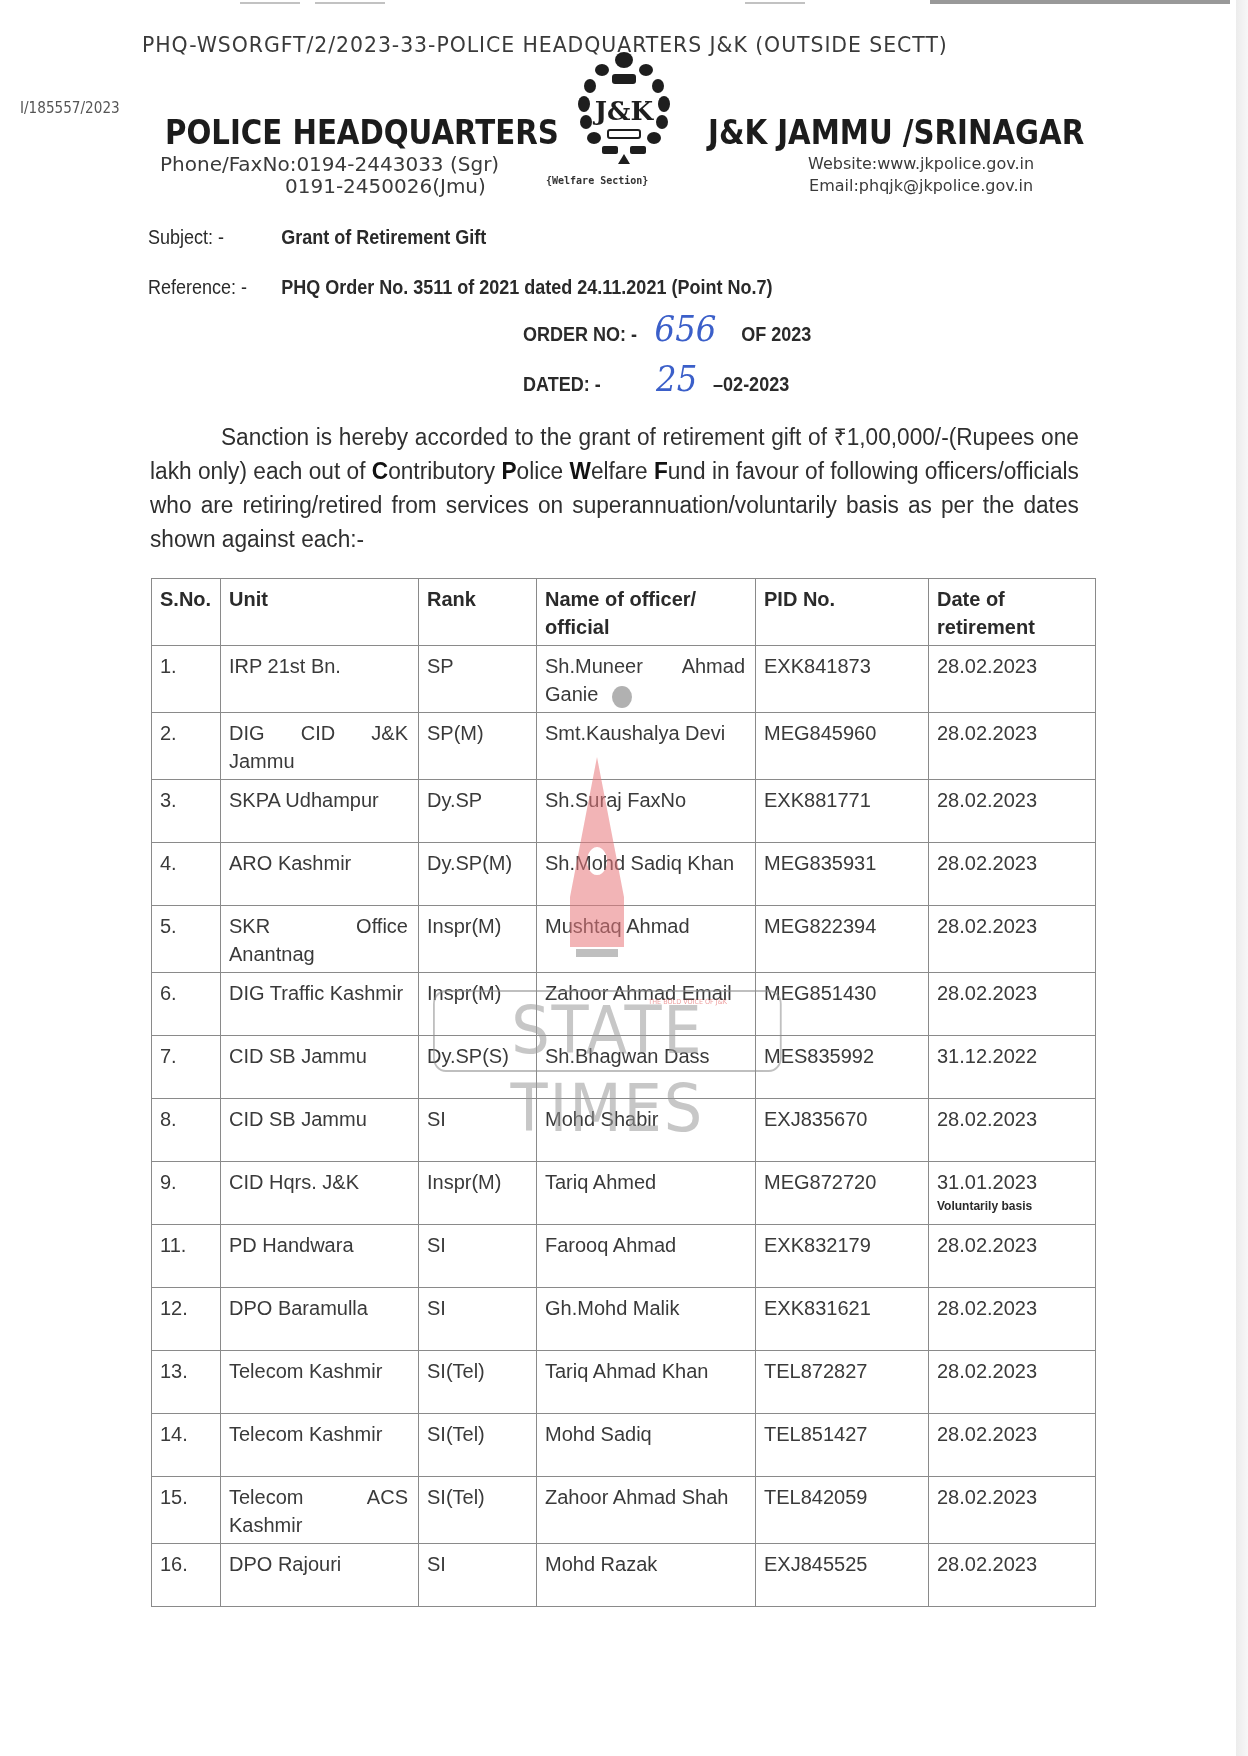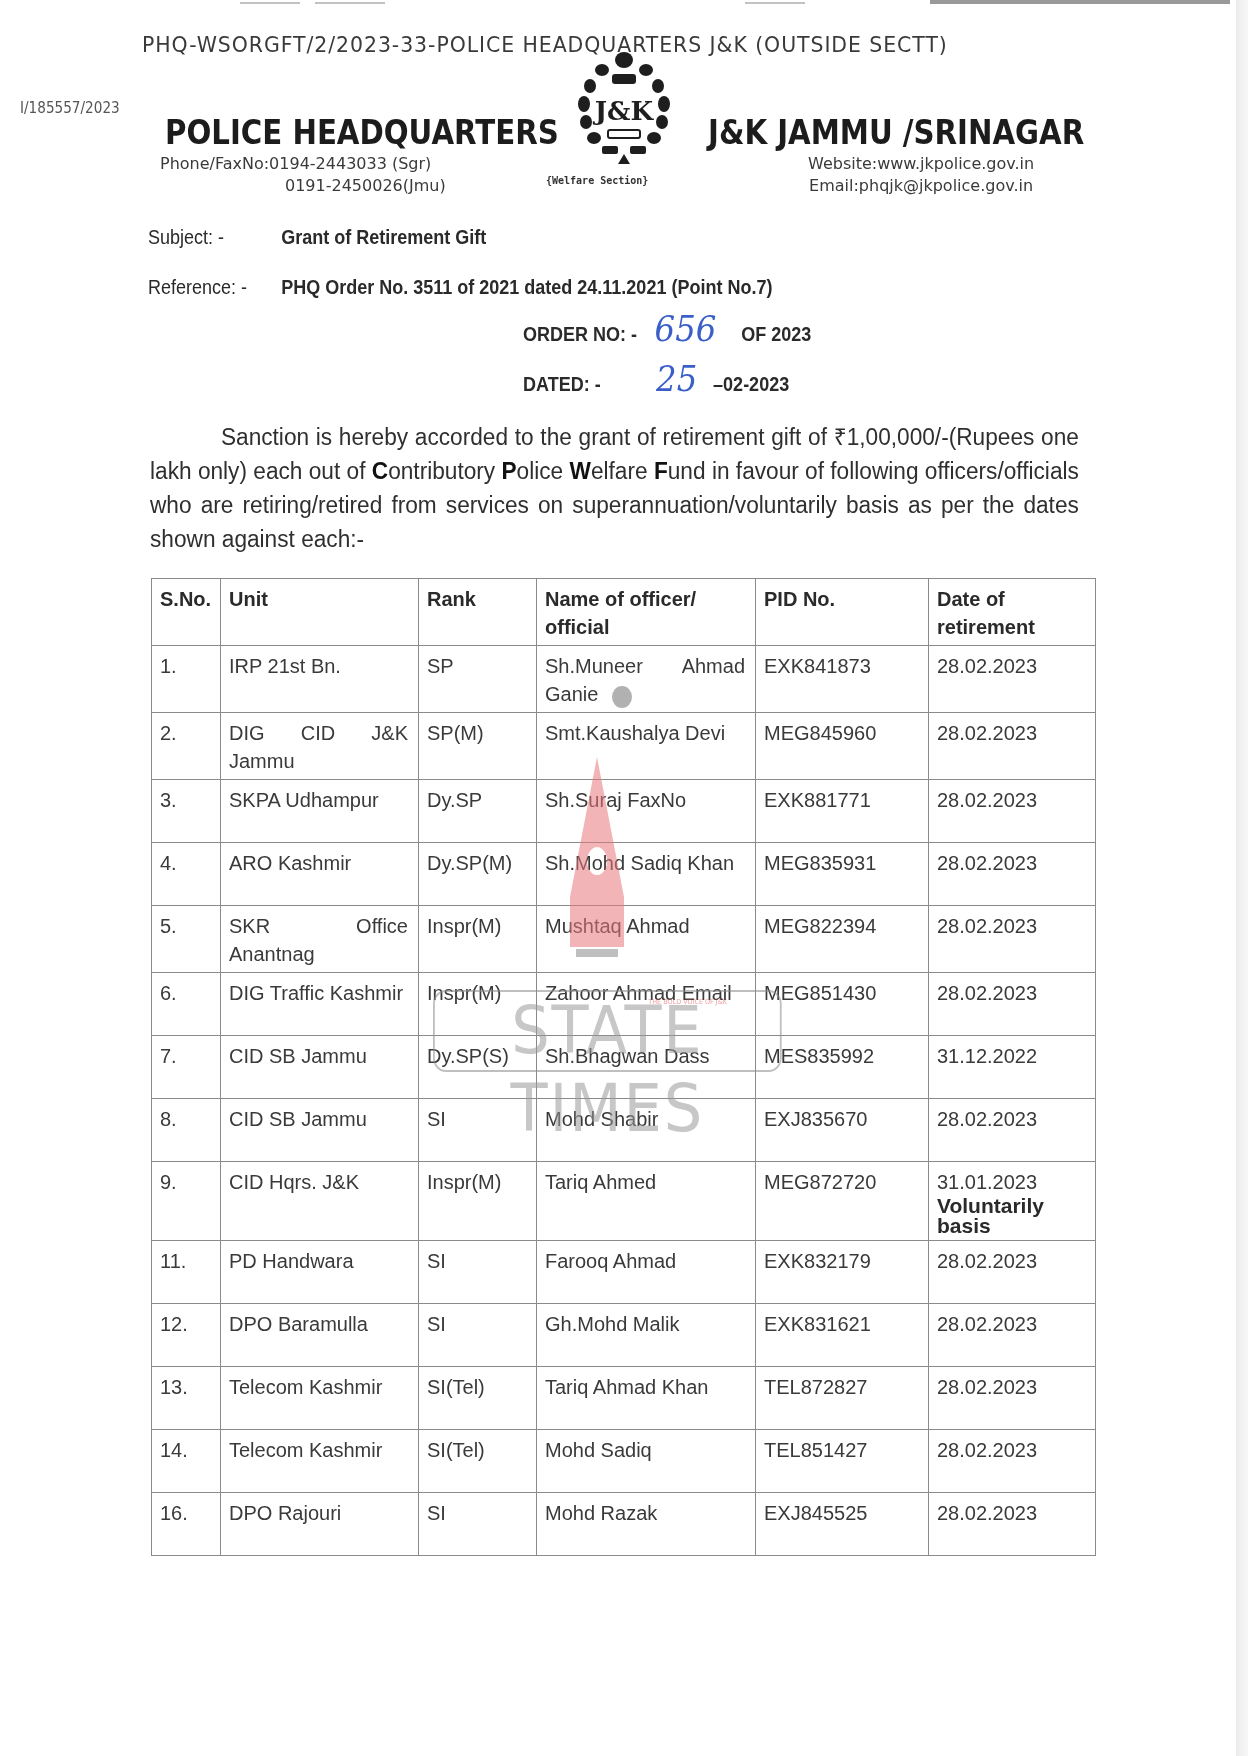--- a/index.html
+++ b/index.html
@@ -33,7 +33,7 @@
     font-family:"DejaVu Sans", sans-serif; font-weight:bold; font-size:34px; color:#1c1c1c;
     transform:scaleX(0.86); transform-origin:left; white-space:nowrap;
   }
-  .contact-left { position:absolute; left:160px; top:153px; font-family:"DejaVu Sans", sans-serif; font-size:16px; color:#3a3a3a; line-height:22px; }
+  .contact-left { position:absolute; left:160px; top:153px; font-family:"DejaVu Sans", sans-serif; font-size:20px; color:#3a3a3a; line-height:22px; }
   .contact-left .l2 { padding-left:125px; }
   .contact-right { position:absolute; left:808px; top:153px; font-family:"DejaVu Sans", sans-serif; font-size:16px; color:#3a3a3a; line-height:22px;text-align:center; }
   .section-label { position:absolute; left:546px; top:175px; font-family:"DejaVu Sans Mono", monospace; font-weight:bold; font-size:10px; color:#333; }

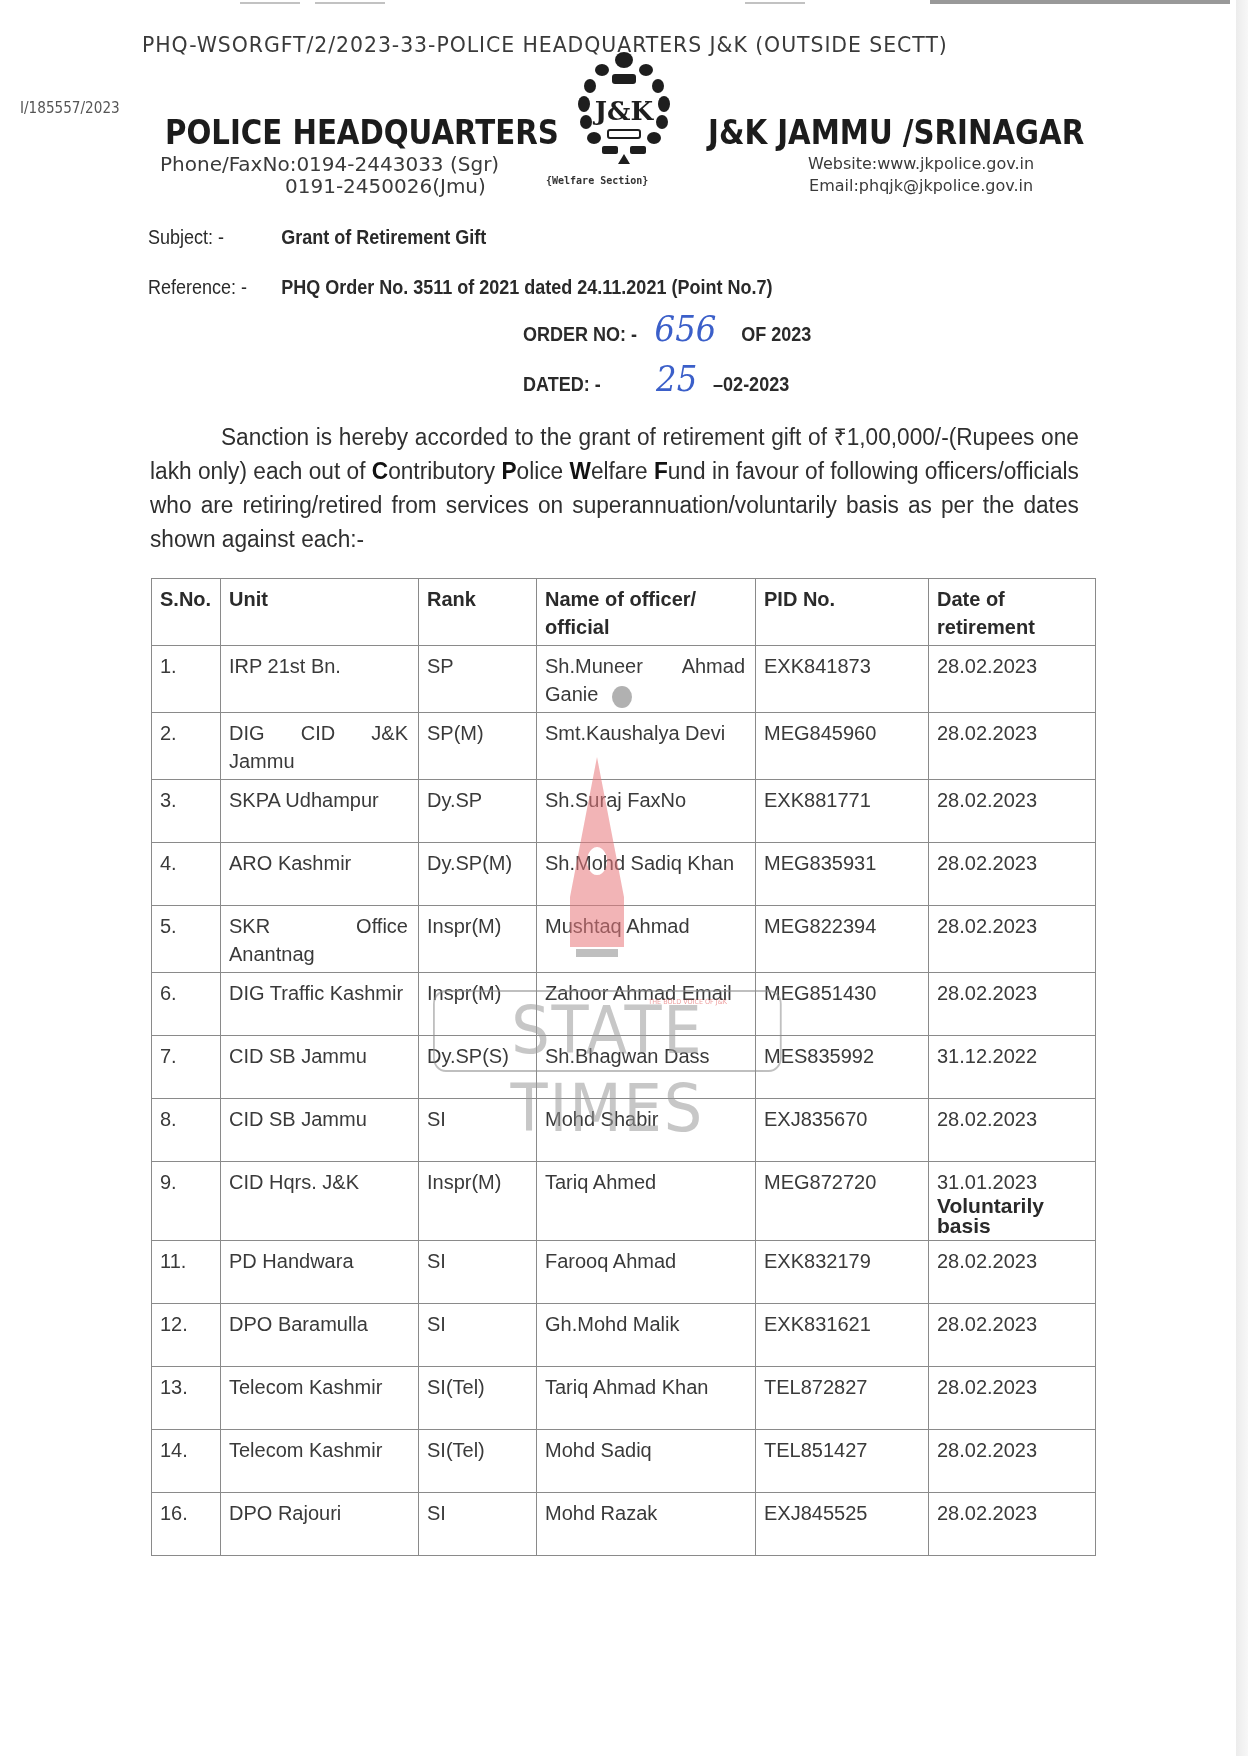--- a/index.html
+++ b/index.html
@@ -66,7 +66,7 @@
   table.roster th { font-weight:bold; color:#2a2a2a; height:54px; }
   table.roster td { height:52px; }
   table.roster td.justify { text-align:justify; text-align-last:left; }
-  .note { display:block; font-size:21px; font-weight:bold; line-height:20px; color:#2a2a2a; }
+  .note { display:block; font-size:12px; font-weight:bold; line-height:20px; color:#2a2a2a; }
   .cell-wrap { display:block; }
 
   .watermark {

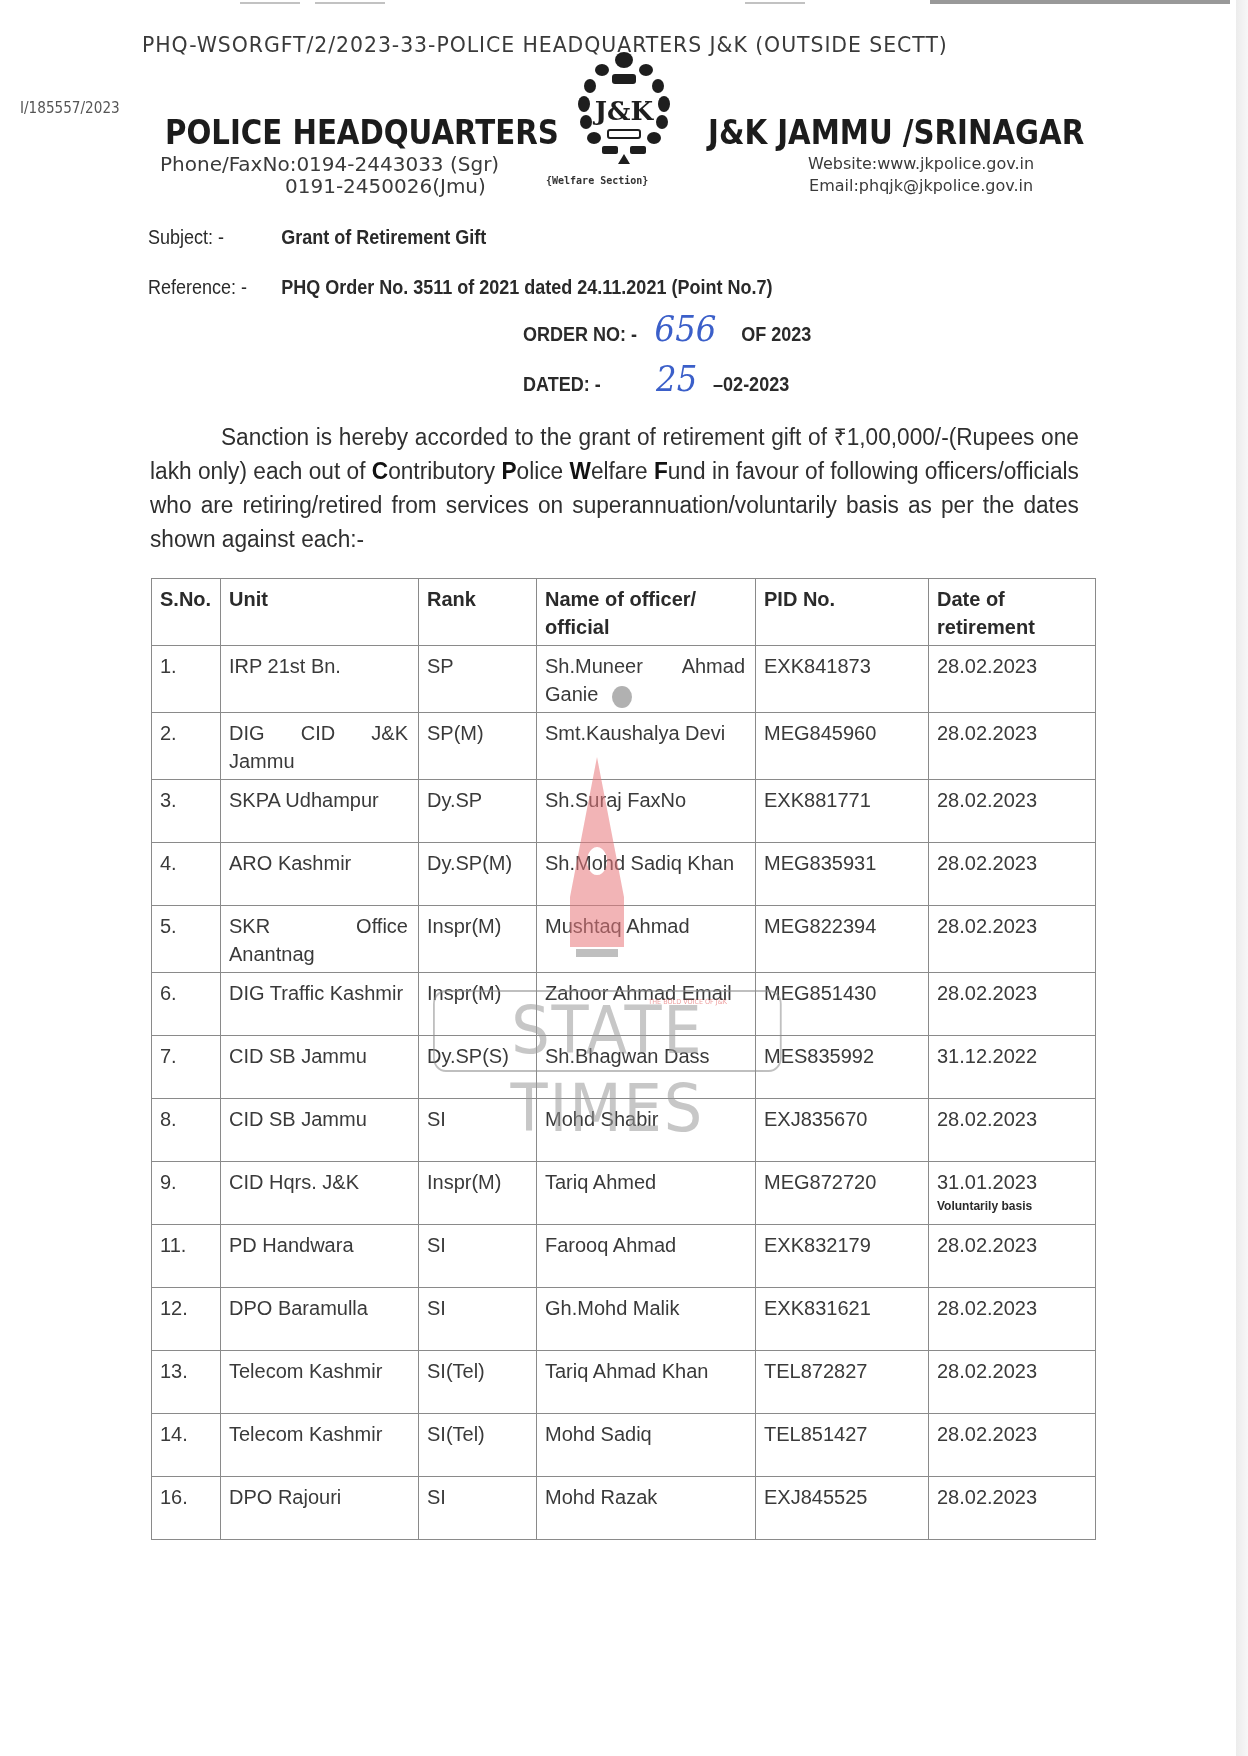--- a/index.html
+++ b/index.html
@@ -432,6 +432,26 @@
       </tr>
       <tr>
         <td>
+          <span class="cell-wrap">15.</span>
+        </td>
+        <td class="justify">
+          <span class="cell-wrap">Telecom ACS Kashmir</span>
+        </td>
+        <td>
+          <span class="cell-wrap">SI(Tel)</span>
+        </td>
+        <td>
+          <span class="cell-wrap">Zahoor Ahmad Shah</span>
+        </td>
+        <td>
+          <span class="cell-wrap">TEL842059</span>
+        </td>
+        <td>
+          <span class="cell-wrap">28.02.2023</span>
+        </td>
+      </tr>
+      <tr>
+        <td>
           <span class="cell-wrap">16.</span>
         </td>
         <td>

